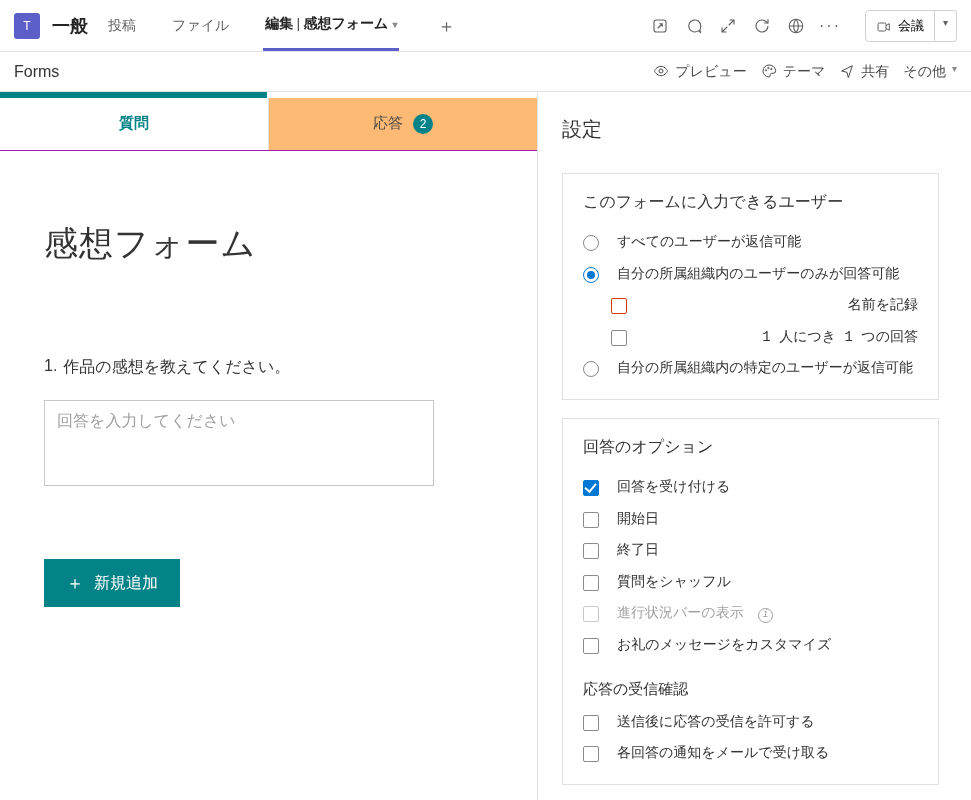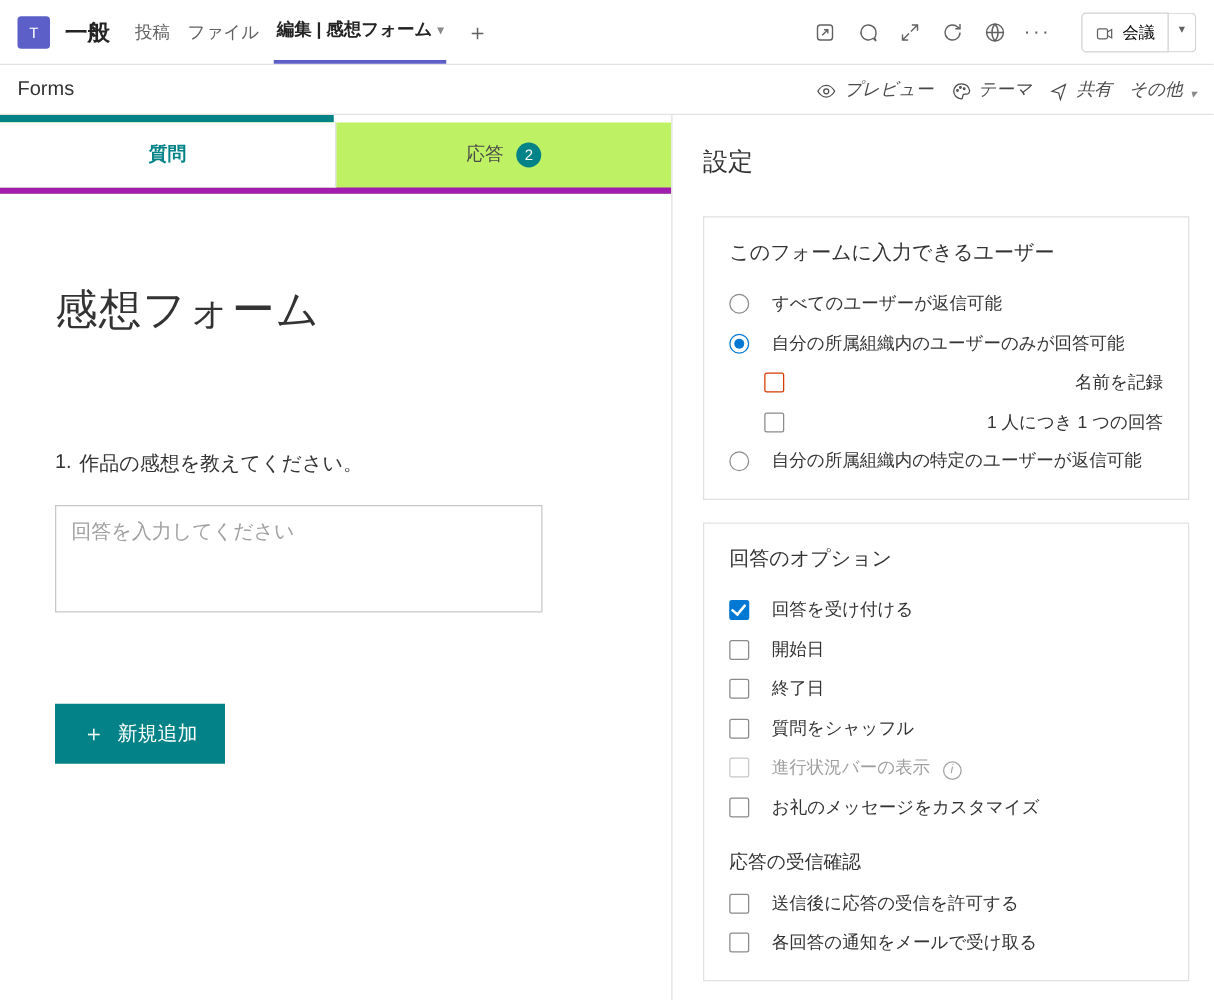--- a/index.html
+++ b/index.html
@@ -31,7 +31,7 @@
   margin-right: 12px;
 }
 .channel-name { font-size: 18px; font-weight: 700; margin-right: 18px; }
-.top-tabs { display:flex; align-items:center; gap: 10px; height:100%; }
+.top-tabs { display:flex; align-items:center; gap: 32px; height:100%;font-family:Liberation Serif, serif; }
 .top-tab { font-size: 14px; color:#616161; padding: 0 2px; height:100%; display:flex; align-items:center; cursor:pointer; }
 .top-tab.active { color:#242424; font-weight:600; border-bottom: 3px solid #5b5fc7; }
 .top-tab .chev { font-size:10px; margin-left:4px; color:#8a8a8a;}

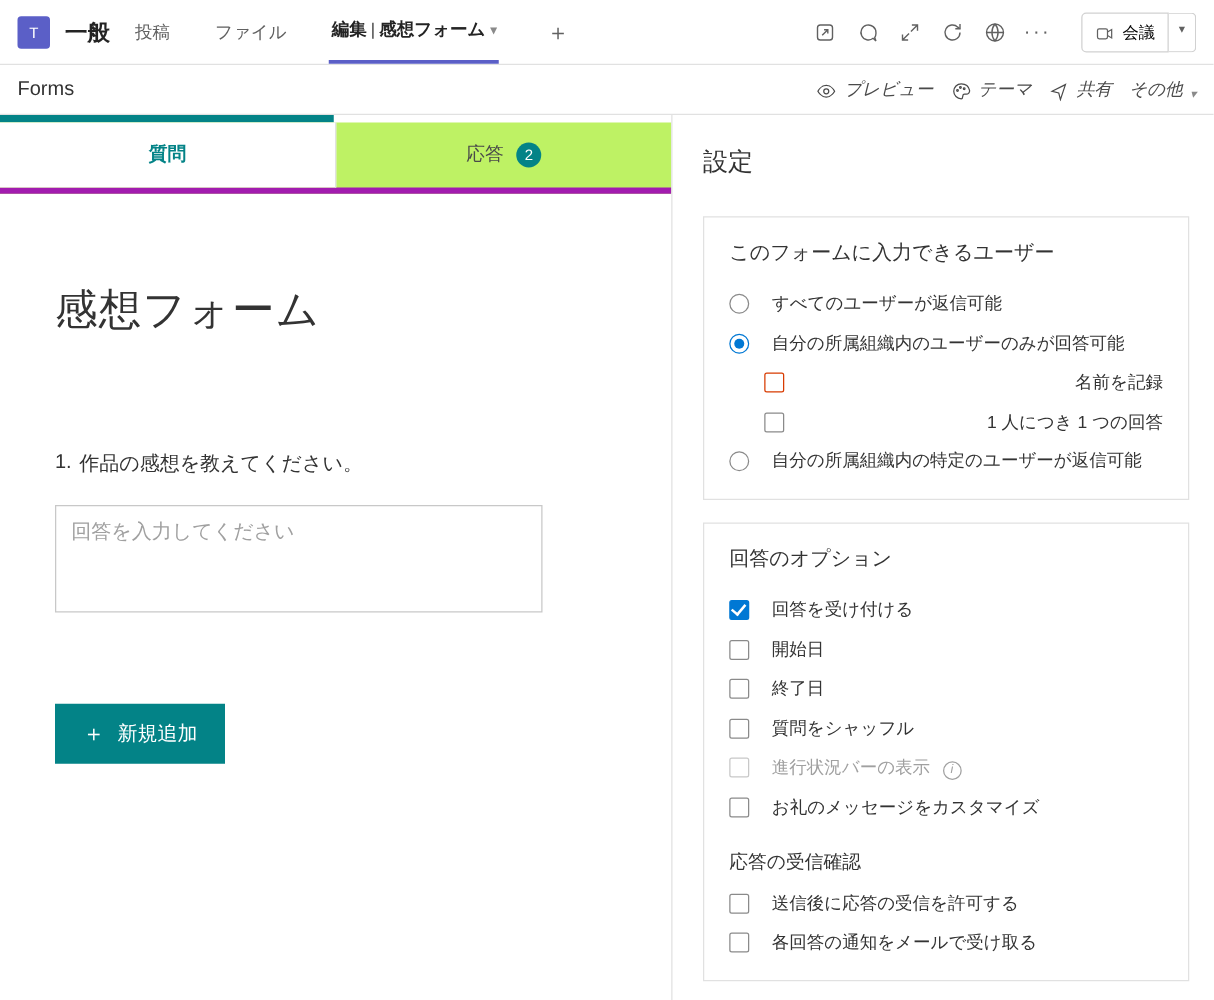--- a/index.html
+++ b/index.html
@@ -56,7 +56,7 @@
 .forms-title { font-size:16px; color:#333; padding-left:2px;}
 .forms-spacer { flex:1; }
 .forms-actions { display:flex; align-items:center; gap:14px; padding-right:14px; color:#4a4a4a; font-size:14px;}
-.forms-action { display:flex; align-items:flex-end; gap:6px; cursor:pointer;font-style:italic;}
+.forms-action { display:flex; align-items:flex-start; gap:6px; cursor:pointer;}
 .forms-action svg { width:16px; height:16px; stroke:#4a4a4a; fill:none; stroke-width:1.5;}
 .forms-action .chev { font-size:10px; color:#8a8a8a;}
 

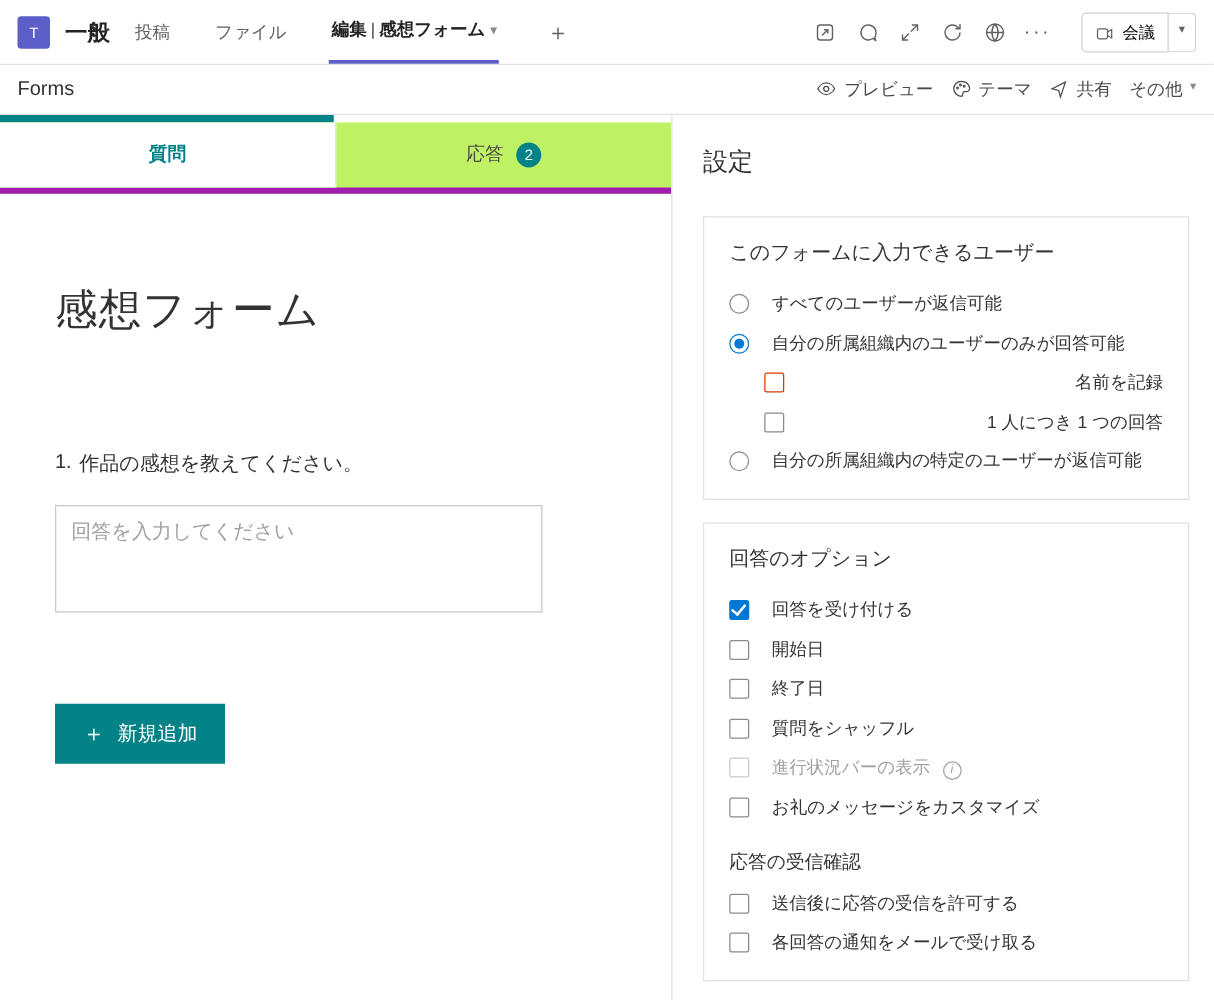--- a/index.html
+++ b/index.html
@@ -71,7 +71,7 @@
 .editor-scroll-inner { padding-bottom: 40px; }
 
 .teal-strip { height:6px; background:#038387; width: 267px;}
-.editor-tabs { display:flex; border-bottom:5px solid #a21caf; background:#bef264;}
+.editor-tabs { display:flex; border-bottom:1px solid #a21caf; background:#fdba74;}
 .editor-tab { flex:1; text-align:center; padding:16px 0; font-size:15px; color:#4a4a4a; cursor:pointer; position:relative; border-right:1px solid #e1e1e1;}
 .editor-tab:last-child{border-right:none;}
 .editor-tab.active { background:#fff; color:#038387; font-weight:600;}

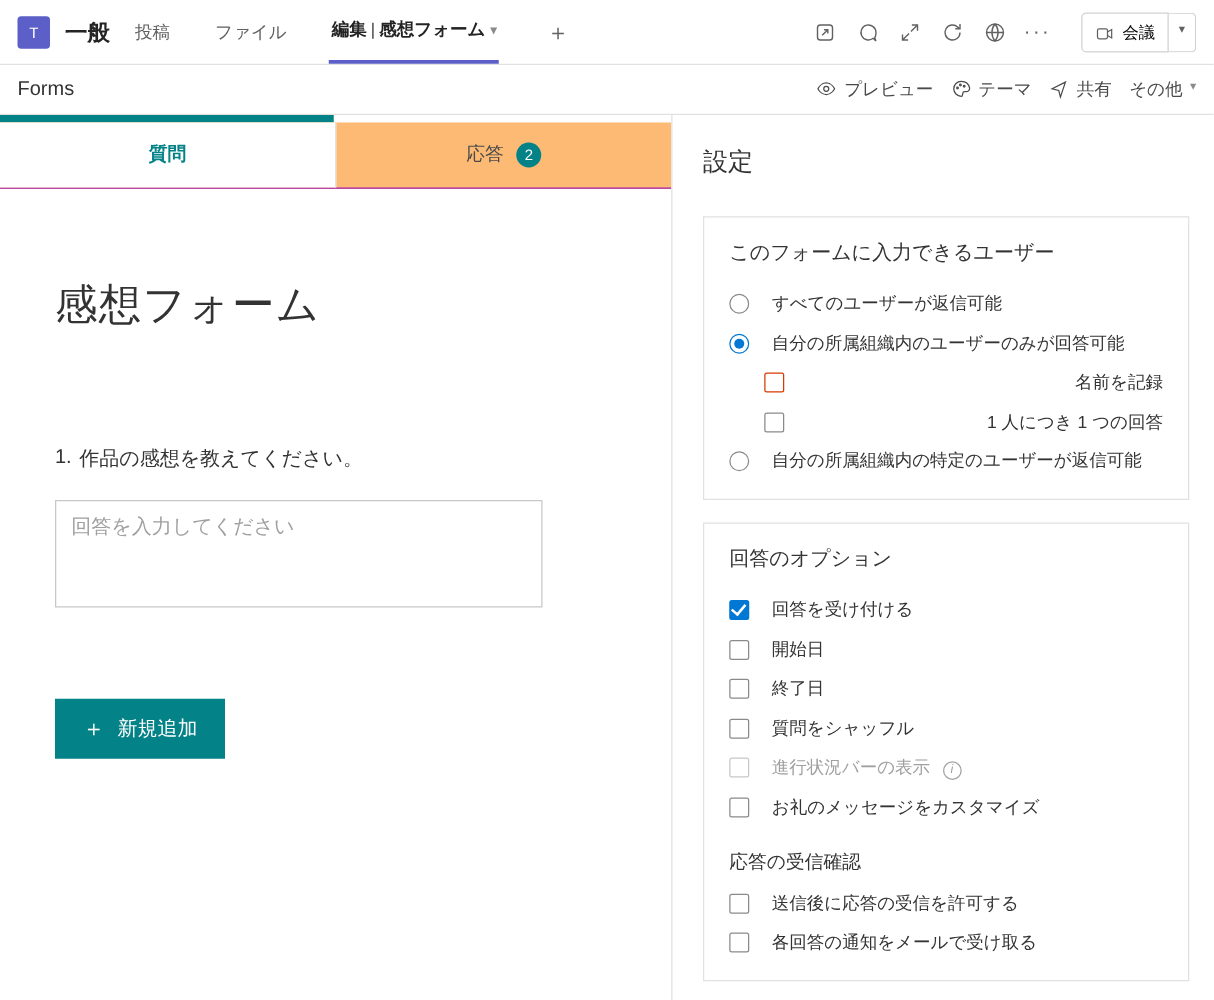--- a/index.html
+++ b/index.html
@@ -91,7 +91,7 @@
 .add-btn .plus { font-size:18px; }
 
 
-.settings-pane { flex:1; padding: 24px 20px 20px 24px; overflow-y:auto;}
+.settings-pane { flex:1; padding: 24px 32px 20px 24px; overflow-y:auto;font-family:Liberation Mono, monospace;}
 .settings-title { font-size:20px; color:#333; margin-bottom:30px;}
 .setting-group { border:1px solid #e1e1e1; border-radius:0; padding:18px 20px 14px 20px; margin-bottom:18px; background:#fff;}
 .group-title { font-size:16px; color:#333; margin-bottom:14px;}

